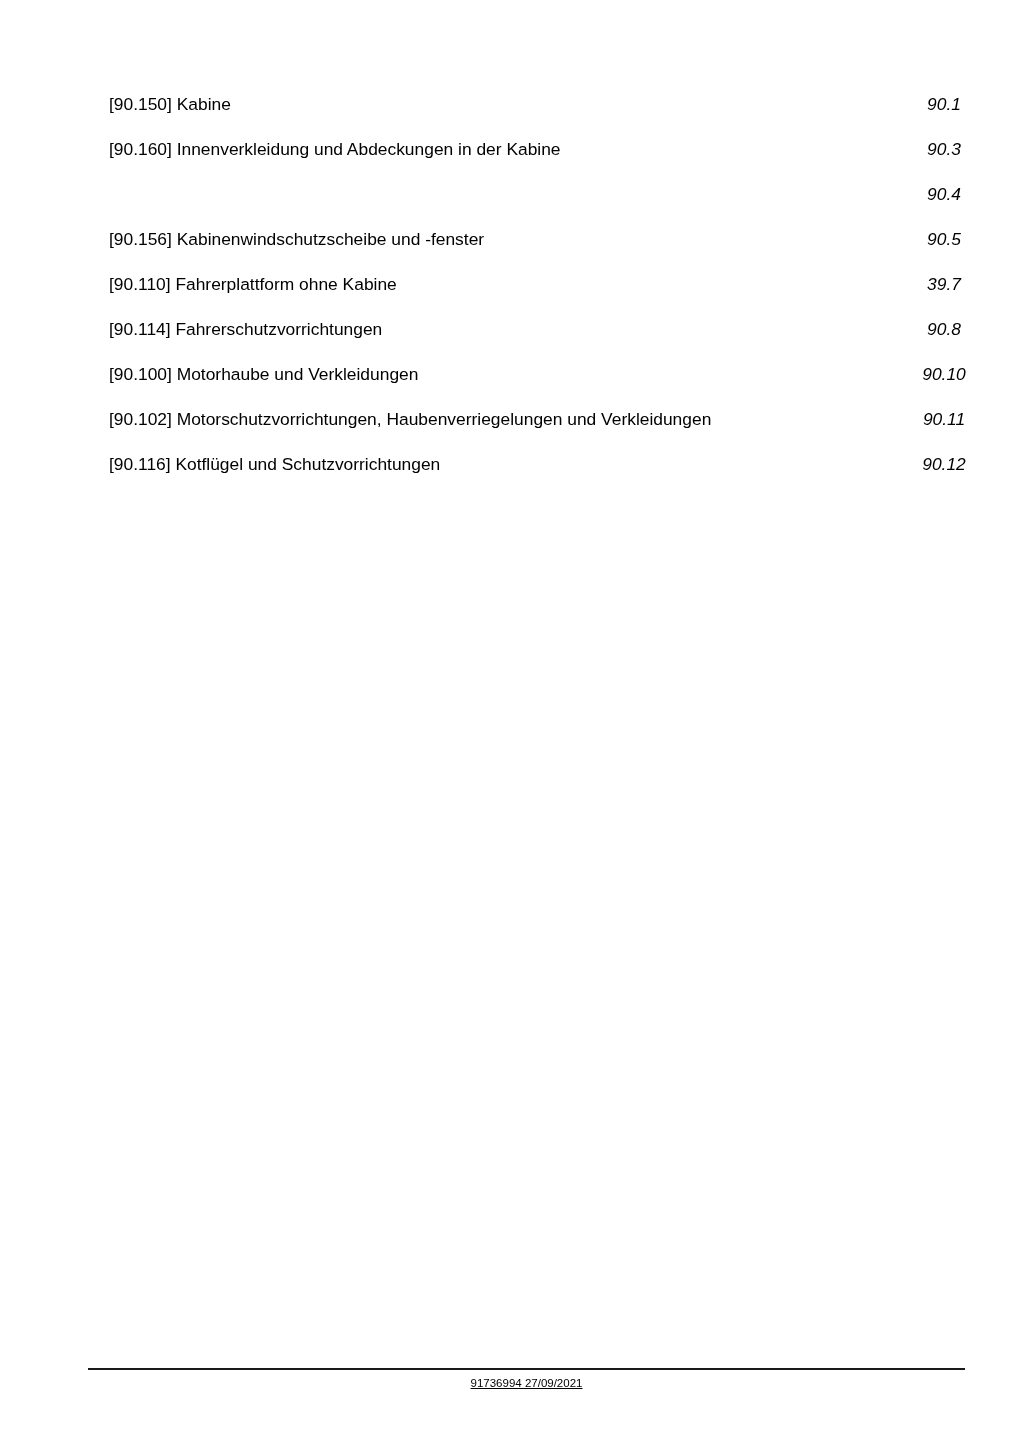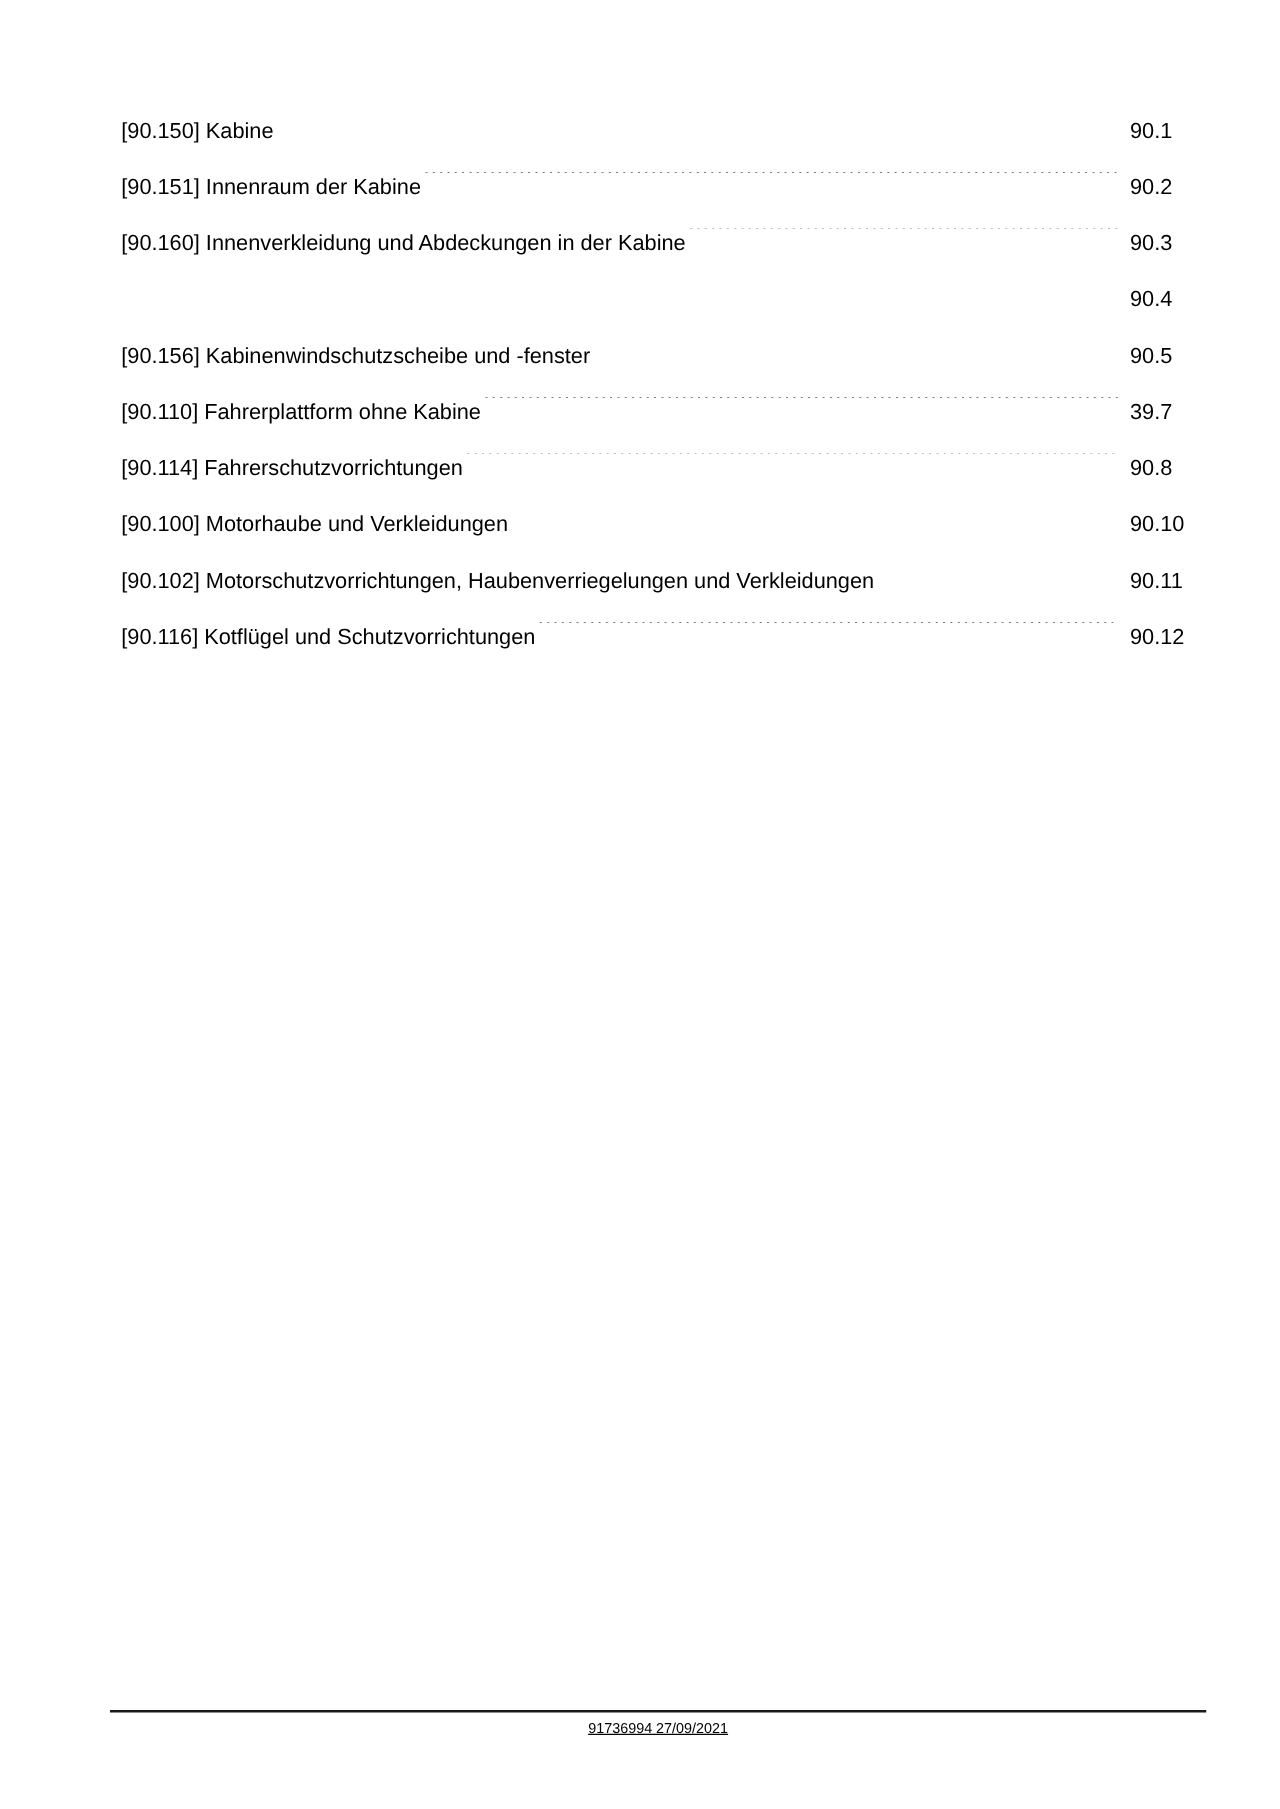--- a/index.html
+++ b/index.html
@@ -23,7 +23,7 @@
 
   .toc {
     position: absolute;
-    left: 97px;
+    left: 109px;
     top: 82px;
     width: 863px;
   }

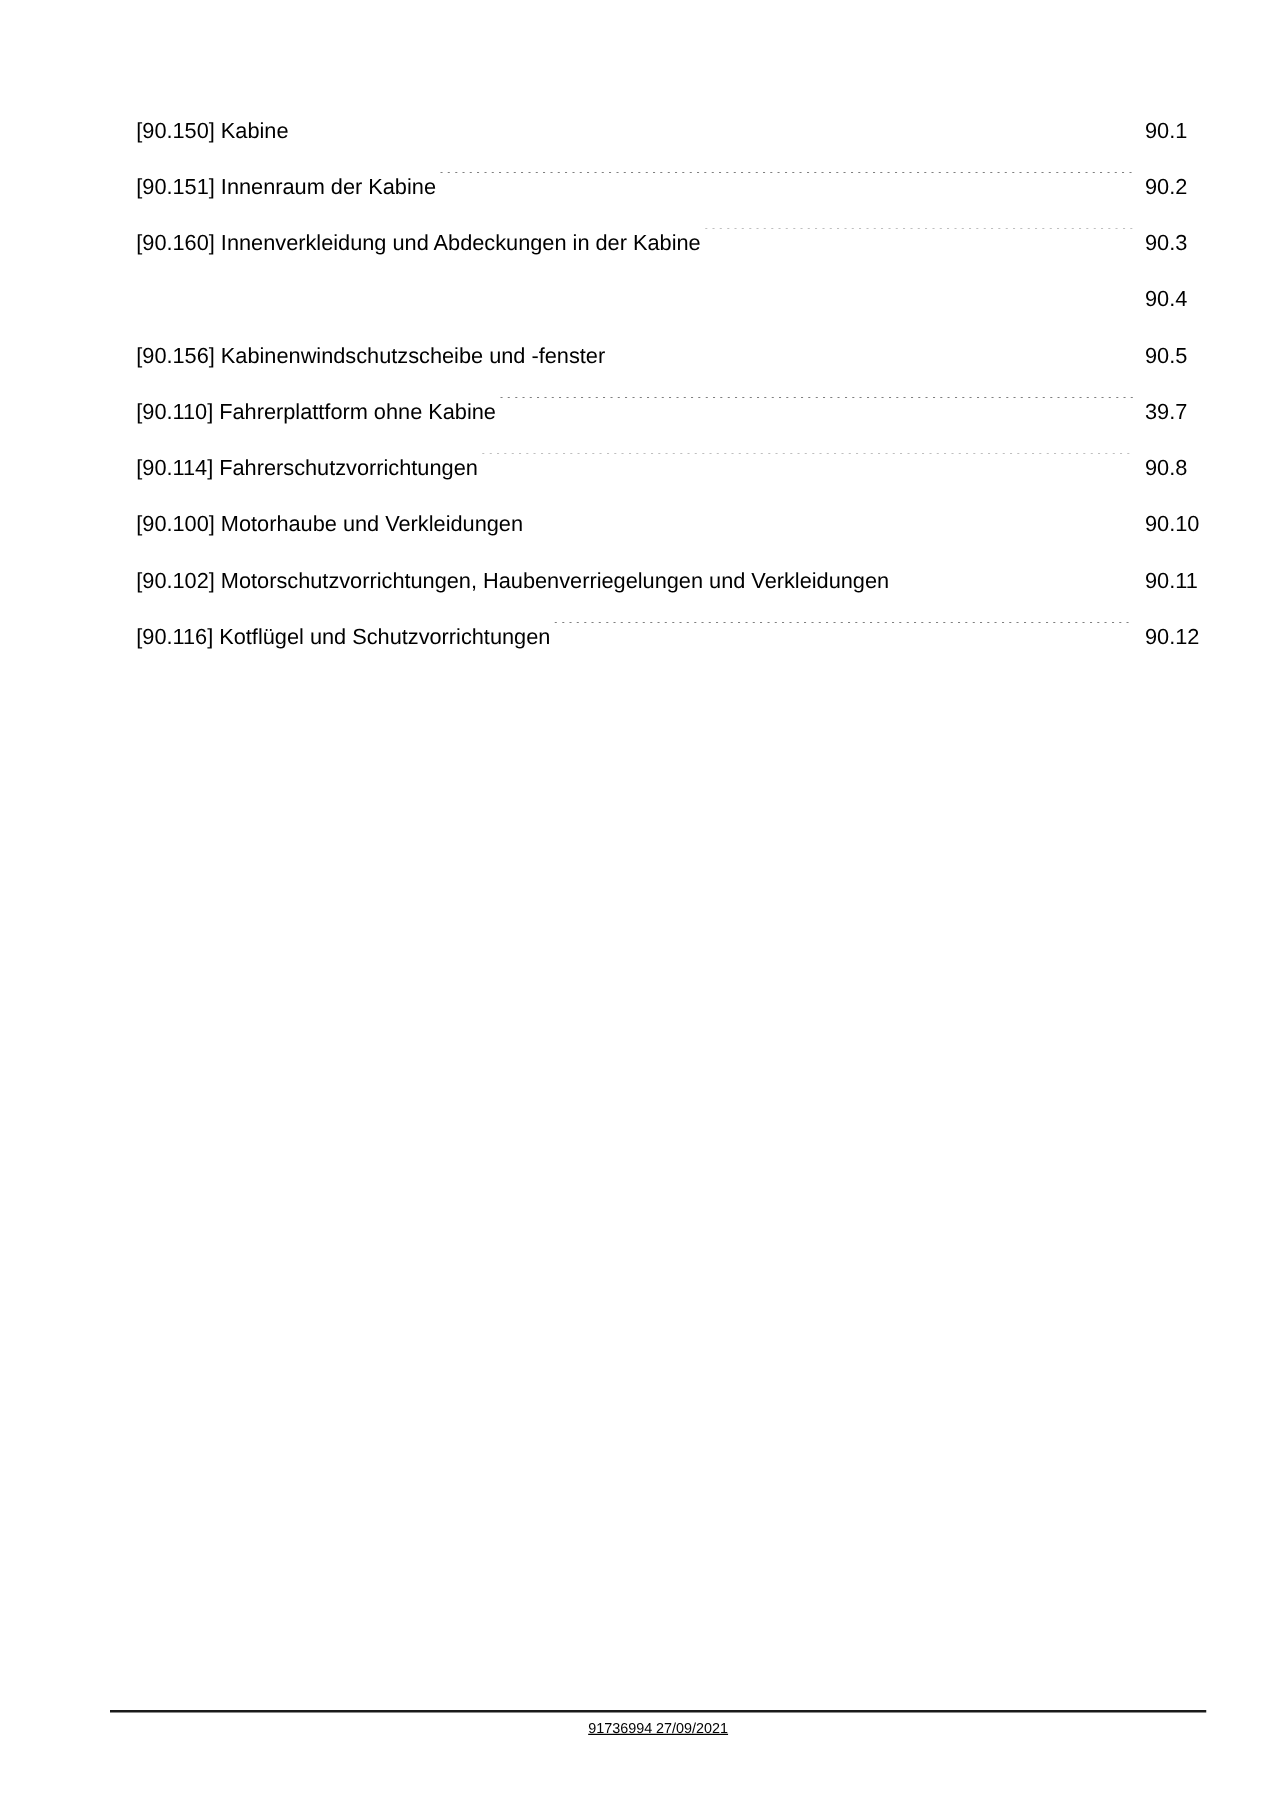--- a/index.html
+++ b/index.html
@@ -69,9 +69,10 @@
 
   .toc-page {
     flex: 0 0 auto;
-    text-align: left;
+    text-align: center;
     min-width: 56px;
     padding-left: 7px;
+    font-style: italic;
   }
 
   .footer {

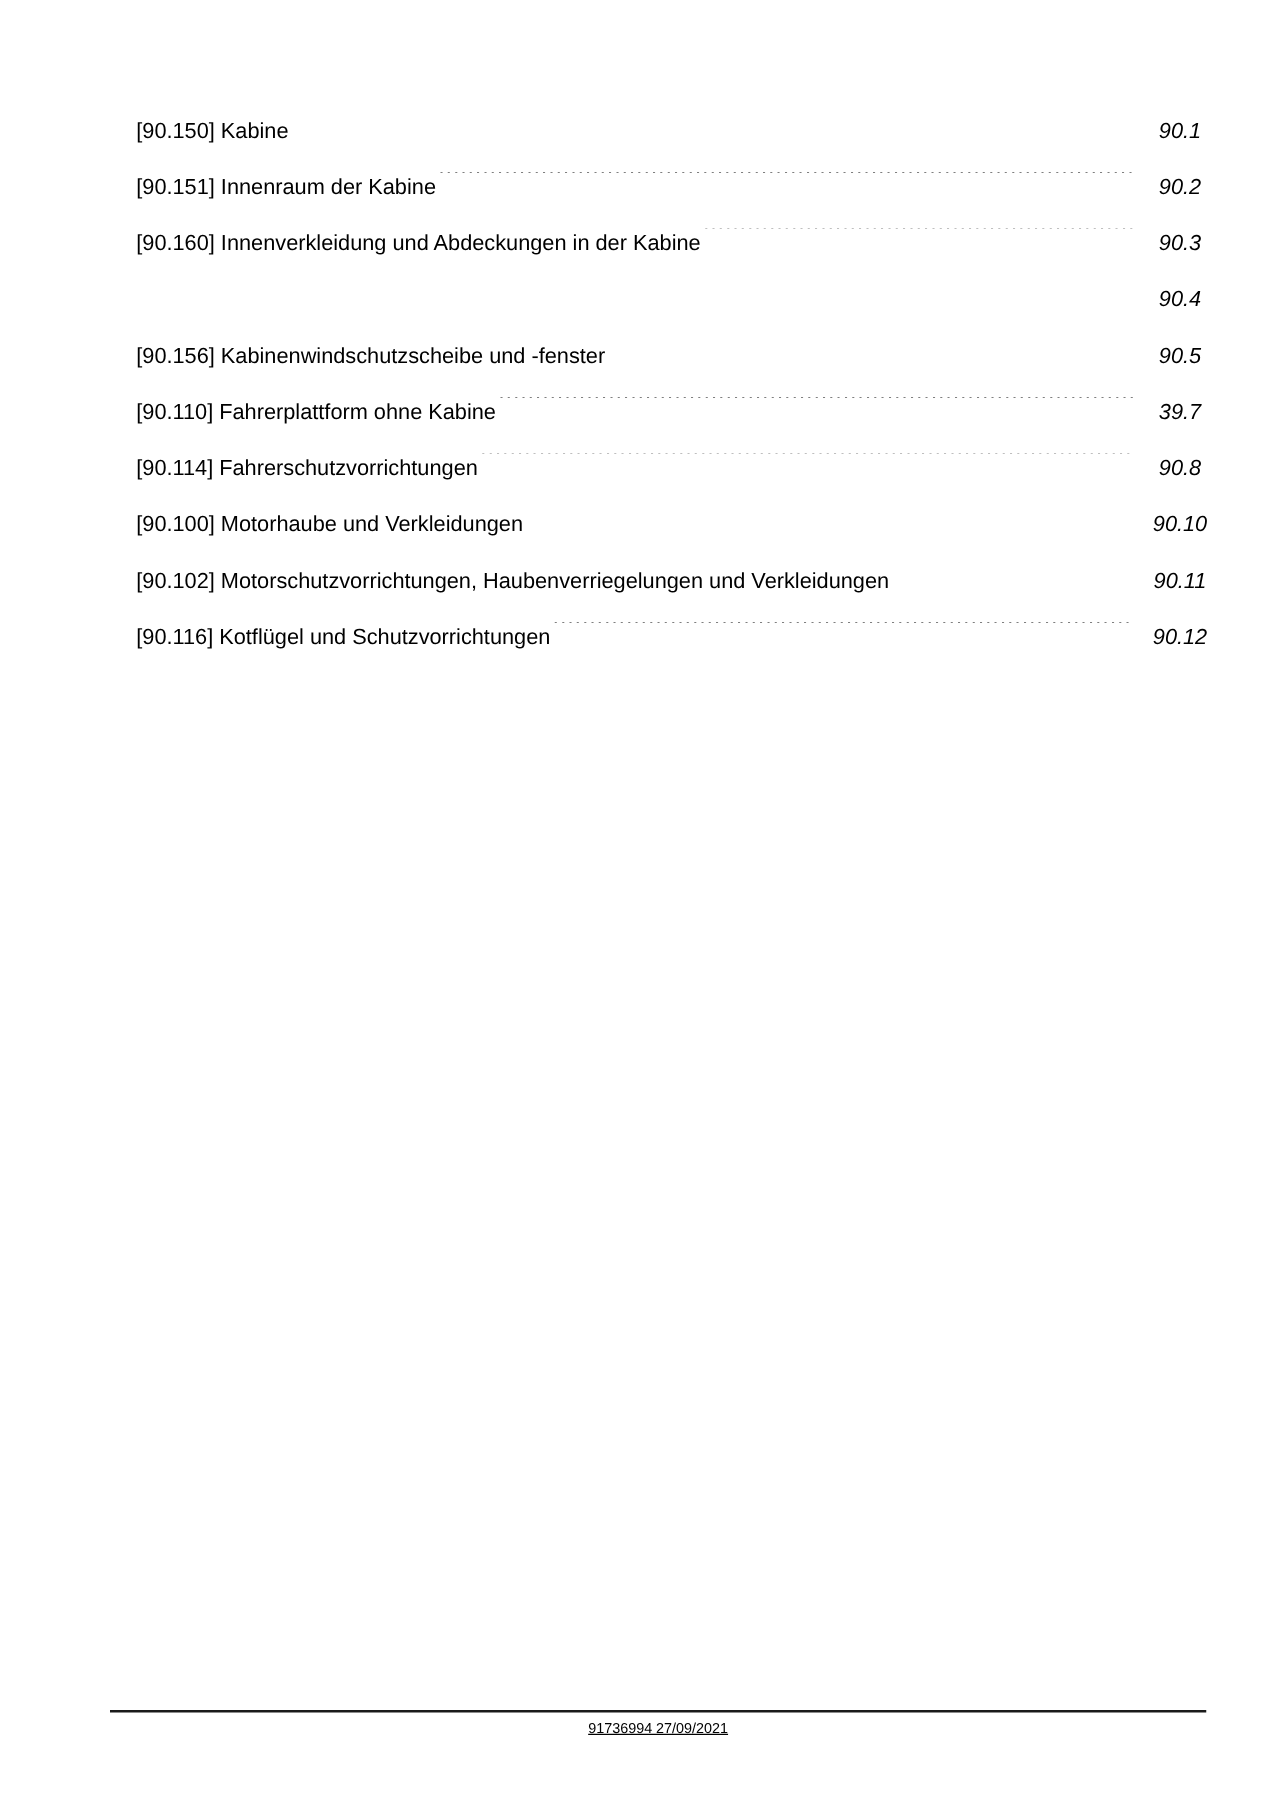--- a/index.html
+++ b/index.html
@@ -106,11 +106,6 @@
         <span class="toc-page">90.1</span>
       </div>
       <div class="toc-entry">
-        <span class="toc-title">[90.151] Innenraum der Kabine</span>
-        <span class="toc-leader"></span>
-        <span class="toc-page">90.2</span>
-      </div>
-      <div class="toc-entry">
         <span class="toc-title">[90.160] Innenverkleidung und Abdeckungen in der Kabine</span>
         <span class="toc-leader"></span>
         <span class="toc-page">90.3</span>

